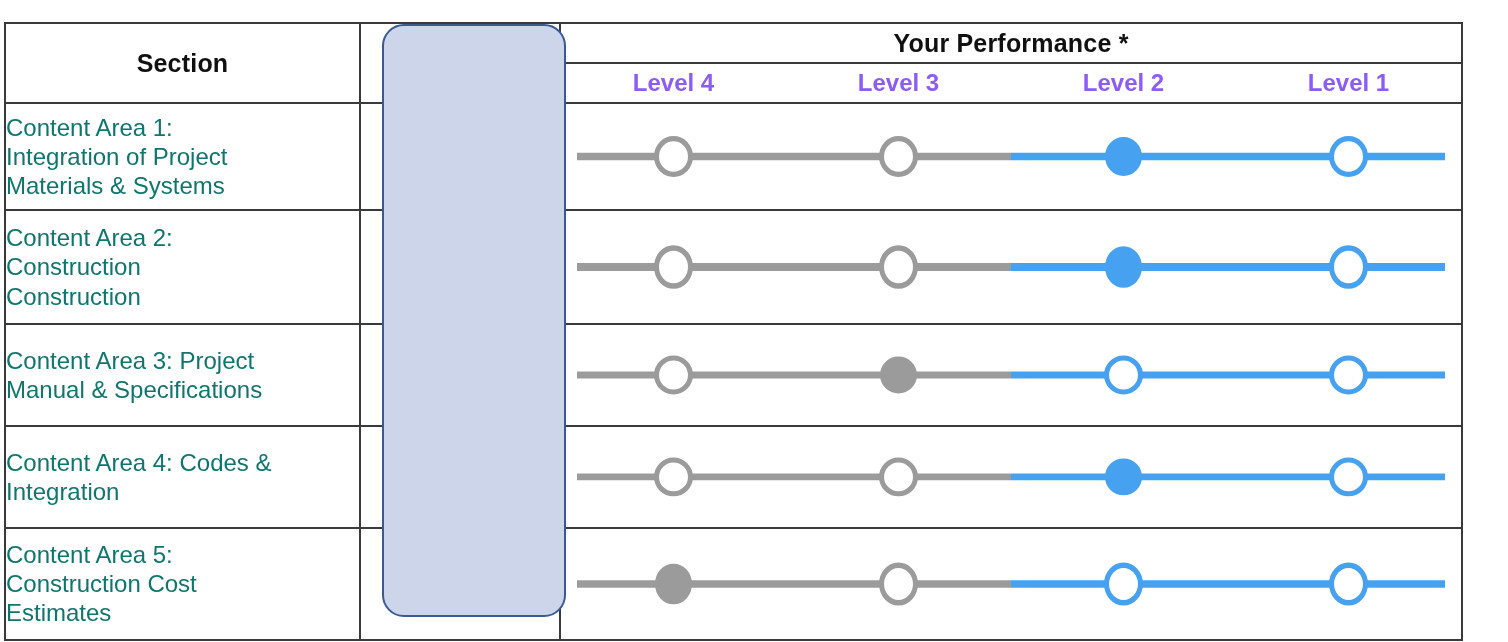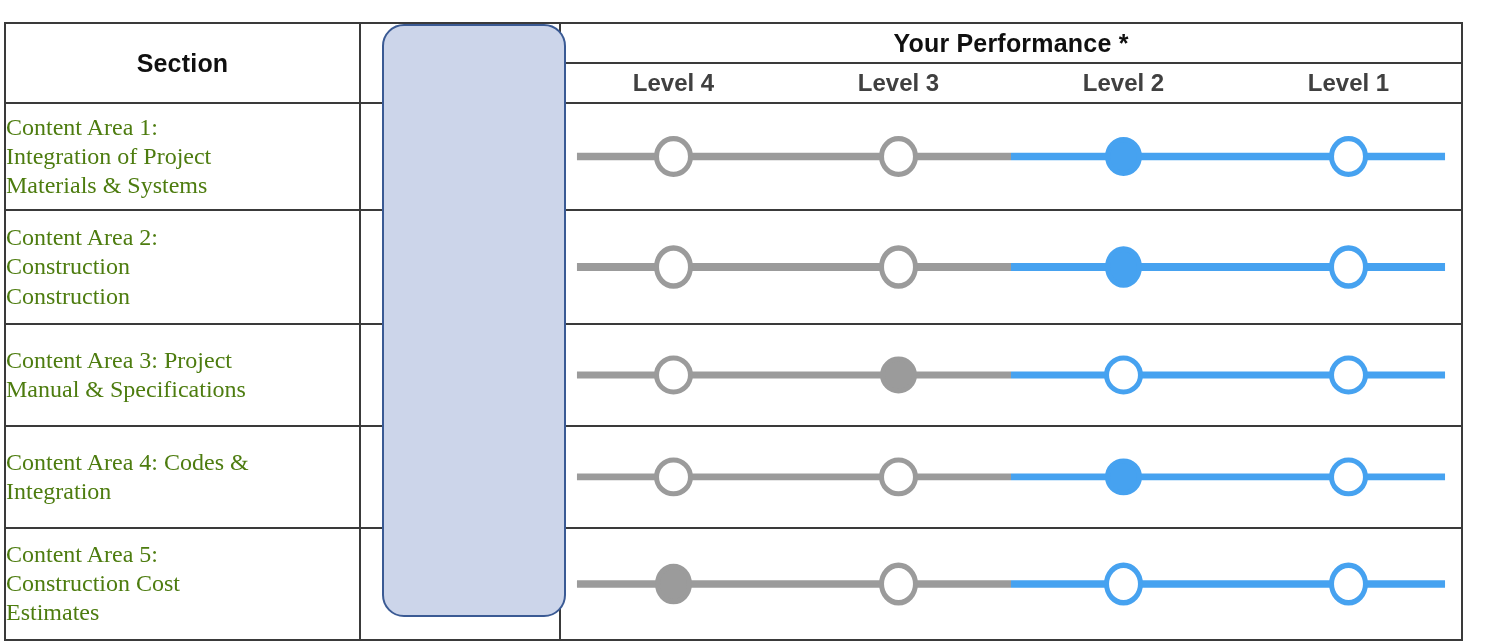--- a/index.html
+++ b/index.html
@@ -51,7 +51,7 @@
     text-align:center;
     font-weight:bold;
     font-size:24px;
-    color:#404040;
+    color:#8b5cf6;
   }
 
   

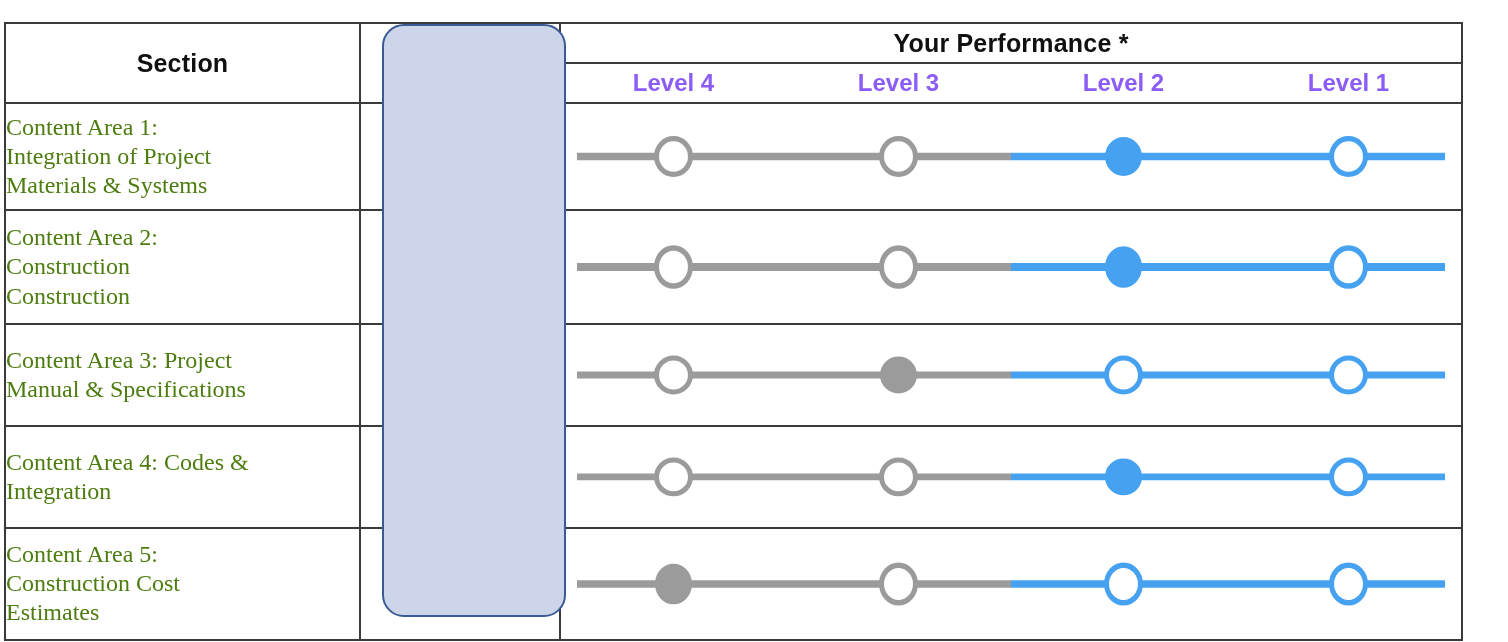--- a/index.html
+++ b/index.html
@@ -59,9 +59,8 @@
     padding:8px 6px 8px 12px;
     font-size:24px;
     line-height:1.22;
-    color:#4d7c0f;
+    color:#0f766e;
     font-weight:normal;
-    font-family:Liberation Serif, serif;
   }
   .pct-cell{
     text-align:center;

